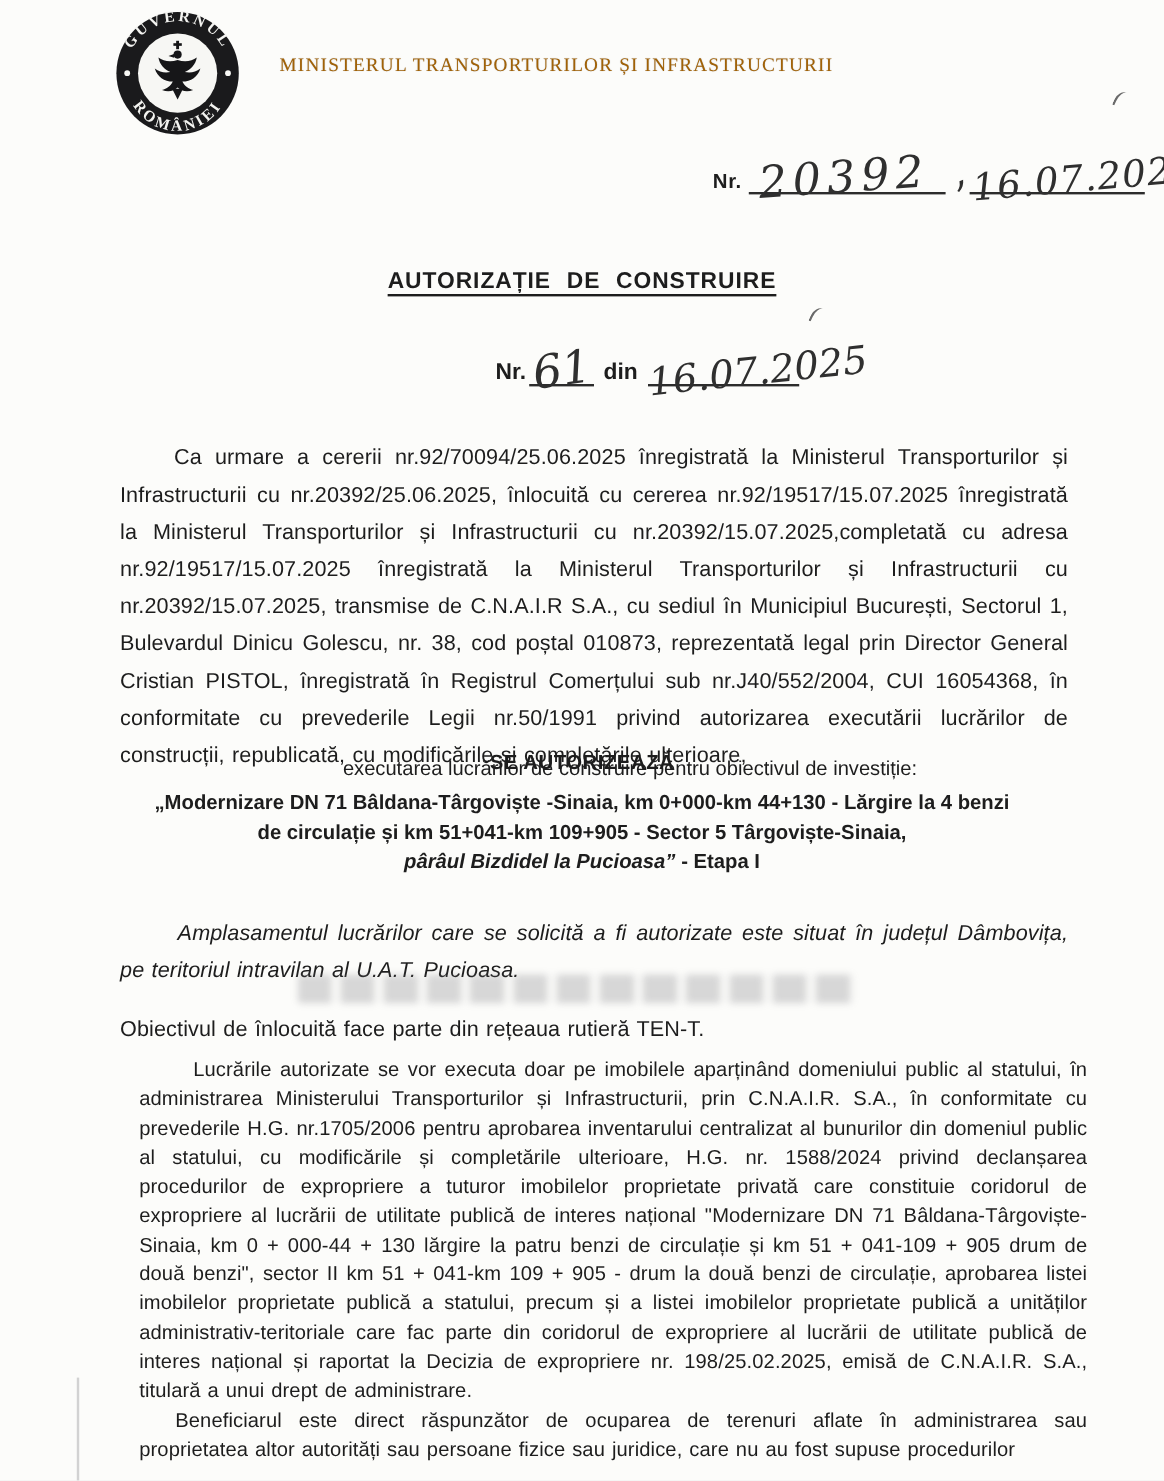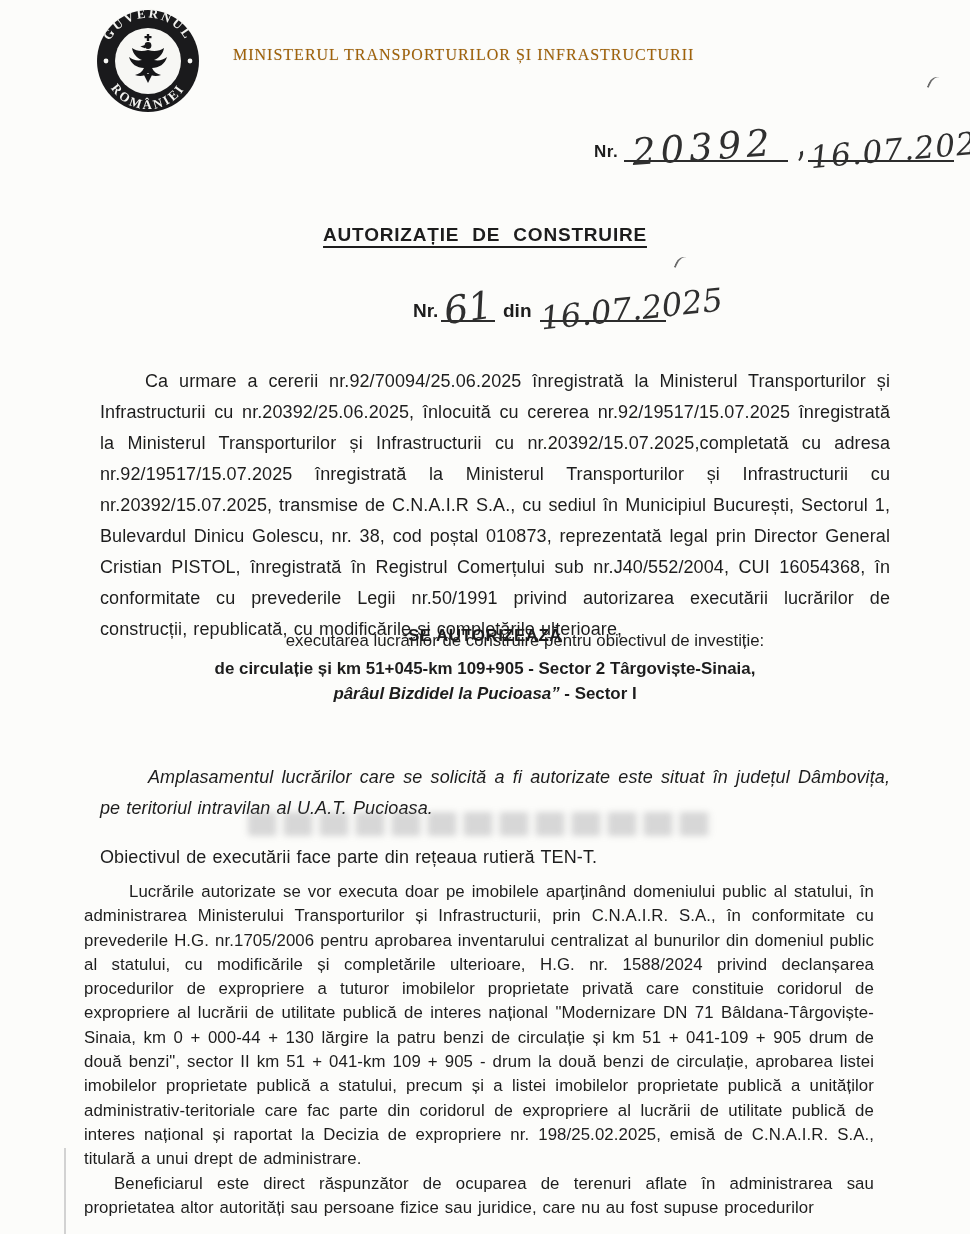--- a/index.html
+++ b/index.html
@@ -145,6 +145,7 @@
   <div class="center-line sub-auth">executarea lucrărilor de construire pentru obiectivul de investiție:</div>
 
   <div class="obj">
+    <div class="obj-line"><span class="b">„Modernizare DN 71 Bâldana-Târgoviște -Sinaia, km 0+000-km 44+130 - Lărgire la 4 benzi</span></div>
     <div class="obj-line"><span class="b">de circulație și km 51+045-km 109+905 - Sector 2 Târgoviște-Sinaia,</span></div>
     <div class="obj-line"><span class="bi">pârâul Bizdidel la Pucioasa” </span><span class="b">- Sector I</span></div>
   </div>

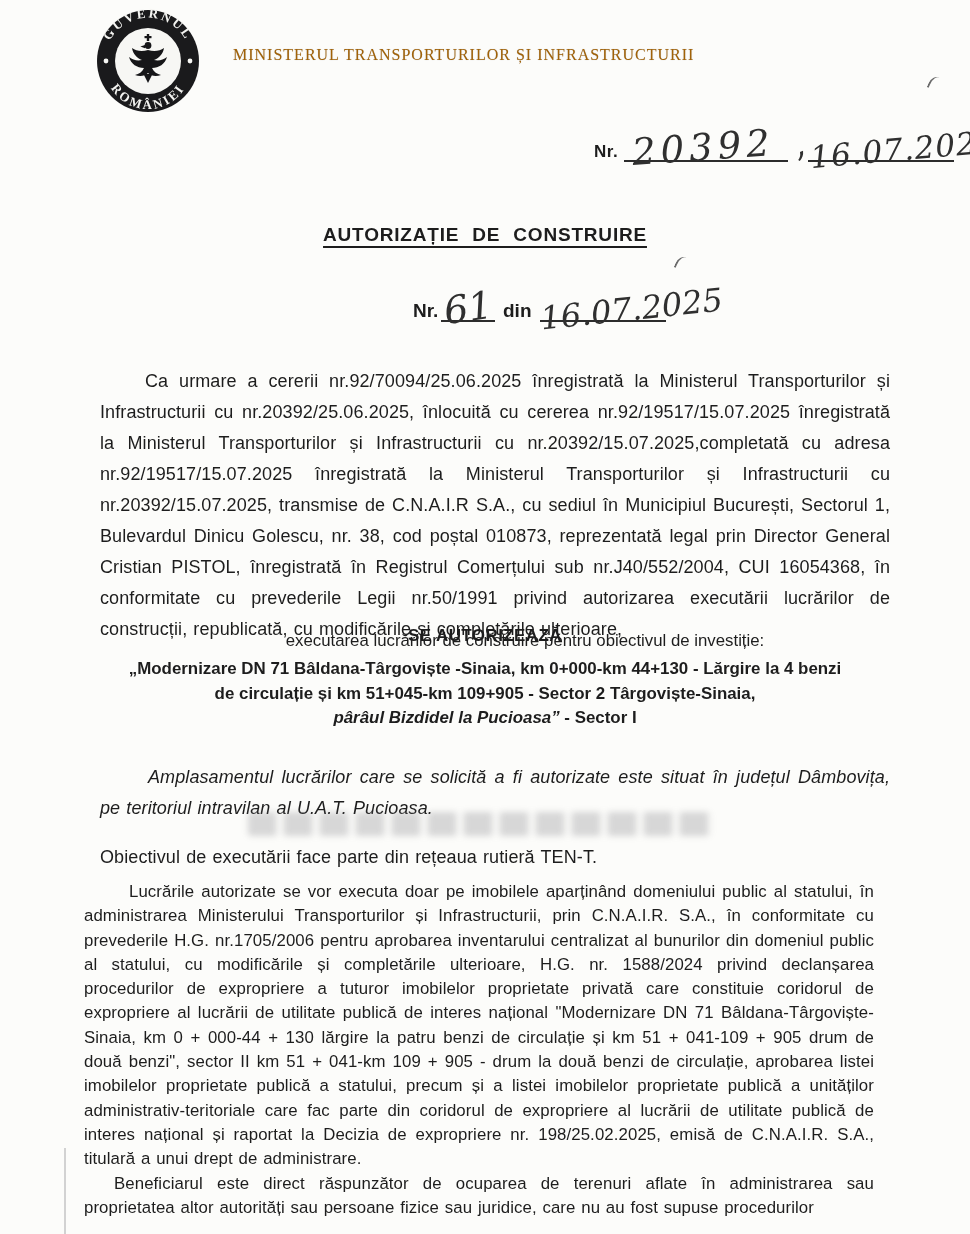--- a/index.html
+++ b/index.html
@@ -146,7 +146,7 @@
 
   <div class="obj">
     <div class="obj-line"><span class="b">„Modernizare DN 71 Bâldana-Târgoviște -Sinaia, km 0+000-km 44+130 - Lărgire la 4 benzi</span></div>
-    <div class="obj-line"><span class="b">de circulație și km 51+045-km 109+905 - Sector 2 Târgoviște-Sinaia,</span></div>
+    <div class="obj-line"><span class="b">de circulație și km 51+041-km 109+905 - Sector 5 Târgoviște-Sinaia,</span></div>
     <div class="obj-line"><span class="bi">pârâul Bizdidel la Pucioasa” </span><span class="b">- Sector I</span></div>
   </div>
 

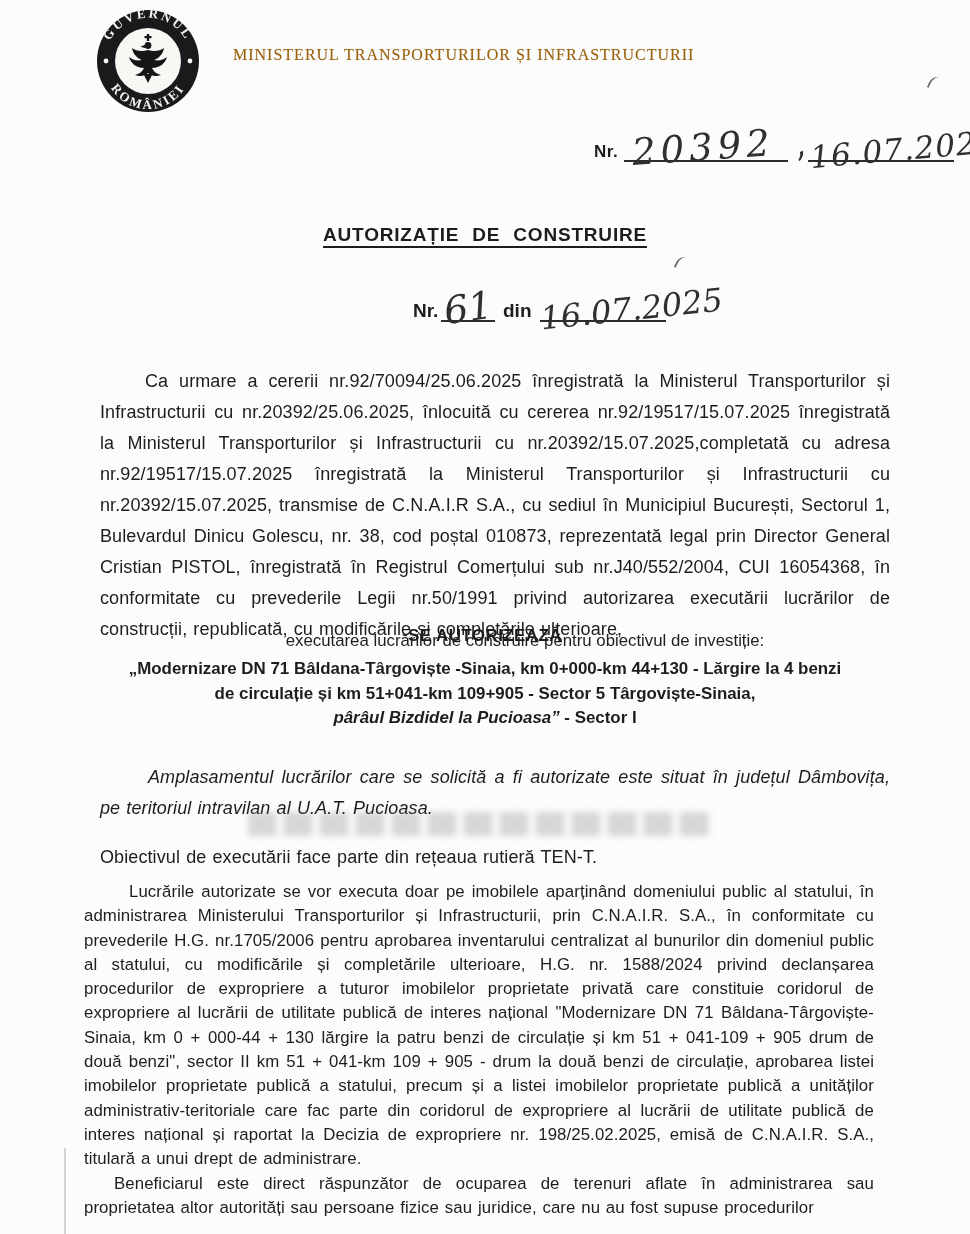--- a/index.html
+++ b/index.html
@@ -147,7 +147,7 @@
   <div class="obj">
     <div class="obj-line"><span class="b">„Modernizare DN 71 Bâldana-Târgoviște -Sinaia, km 0+000-km 44+130 - Lărgire la 4 benzi</span></div>
     <div class="obj-line"><span class="b">de circulație și km 51+041-km 109+905 - Sector 5 Târgoviște-Sinaia,</span></div>
-    <div class="obj-line"><span class="bi">pârâul Bizdidel la Pucioasa” </span><span class="b">- Sector I</span></div>
+    <div class="obj-line"><span class="bi">pârâul Bizdidel la Pucioasa” </span><span class="b">- Etapa I</span></div>
   </div>
 
   <div class="para p-ampl">Amplasamentul lucrărilor care se solicită a fi autorizate este situat în județul Dâmbovița, pe teritoriul intravilan al U.A.T. Pucioasa.</div>

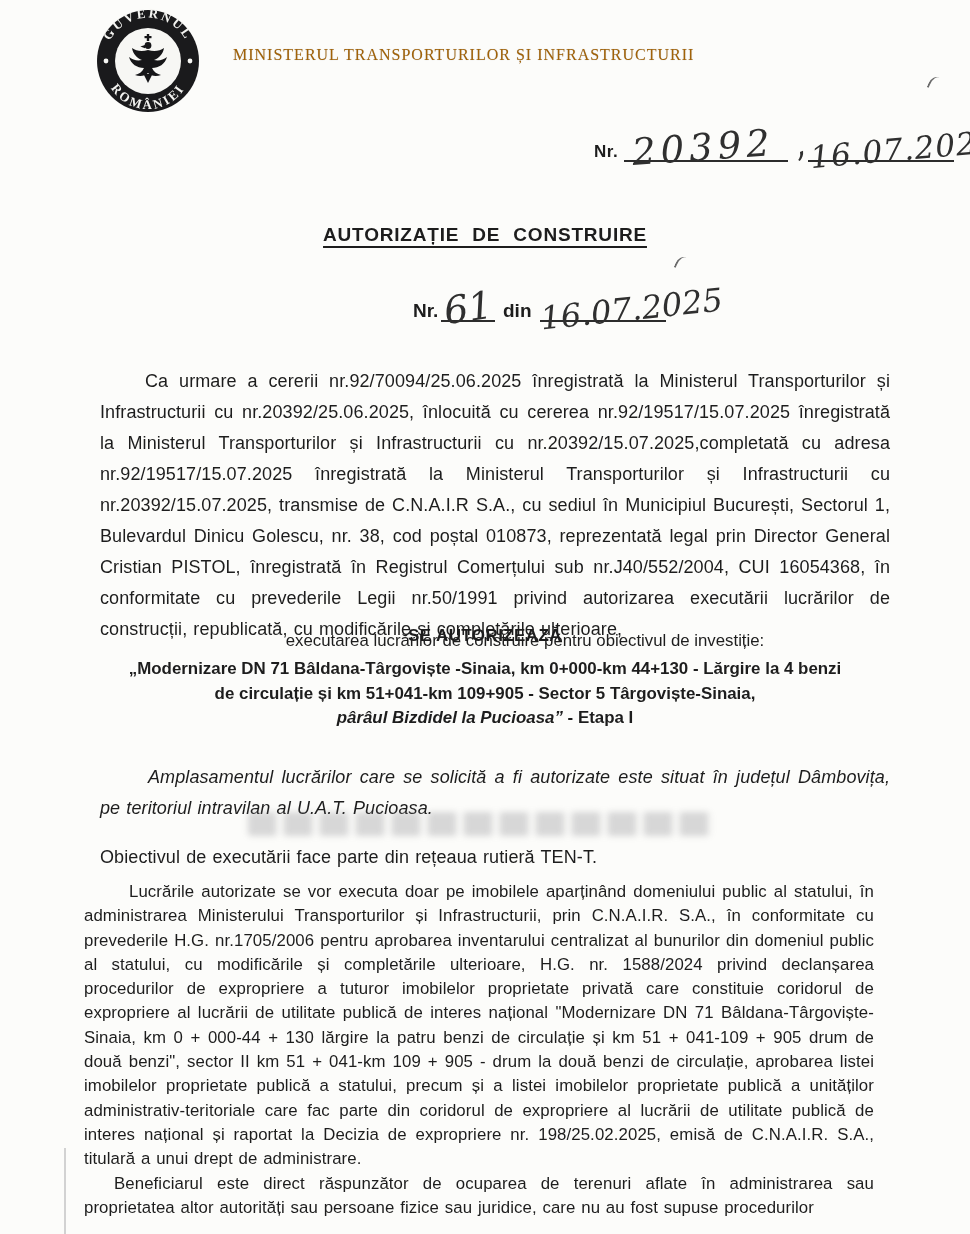--- a/index.html
+++ b/index.html
@@ -154,7 +154,7 @@
 
   <div class="watermark"></div>
 
-  <div class="para p-ten">Obiectivul de executării face parte din rețeaua rutieră TEN-T.</div>
+  <div class="para p-ten">Obiectivul de înlocuită face parte din rețeaua rutieră TEN-T.</div>
 
   <div class="body-block">
     <p class="p-lucr">Lucrările autorizate se vor executa doar pe imobilele aparținând domeniului public al statului, în administrarea Ministerului Transporturilor și Infrastructurii, prin C.N.A.I.R. S.A., în conformitate cu prevederile H.G. nr.1705/2006 pentru aprobarea inventarului centralizat al bunurilor din domeniul public al statului, cu modificările și completările ulterioare, H.G. nr. 1588/2024 privind declanșarea procedurilor de expropriere a tuturor imobilelor proprietate privată care constituie coridorul de expropriere al lucrării de utilitate publică de interes național "Modernizare DN 71 Bâldana-Târgoviște-Sinaia, km 0 + 000-44 + 130 lărgire la patru benzi de circulație și km 51 + 041-109 + 905 drum de două benzi", sector II km 51 + 041-km 109 + 905 - drum la două benzi de circulație, aprobarea listei imobilelor proprietate publică a statului, precum și a listei imobilelor proprietate publică a unităților administrativ-teritoriale care fac parte din coridorul de expropriere al lucrării de utilitate publică de interes național și raportat la Decizia de expropriere nr. 198/25.02.2025, emisă de C.N.A.I.R. S.A., titulară a unui drept de administrare.</p>

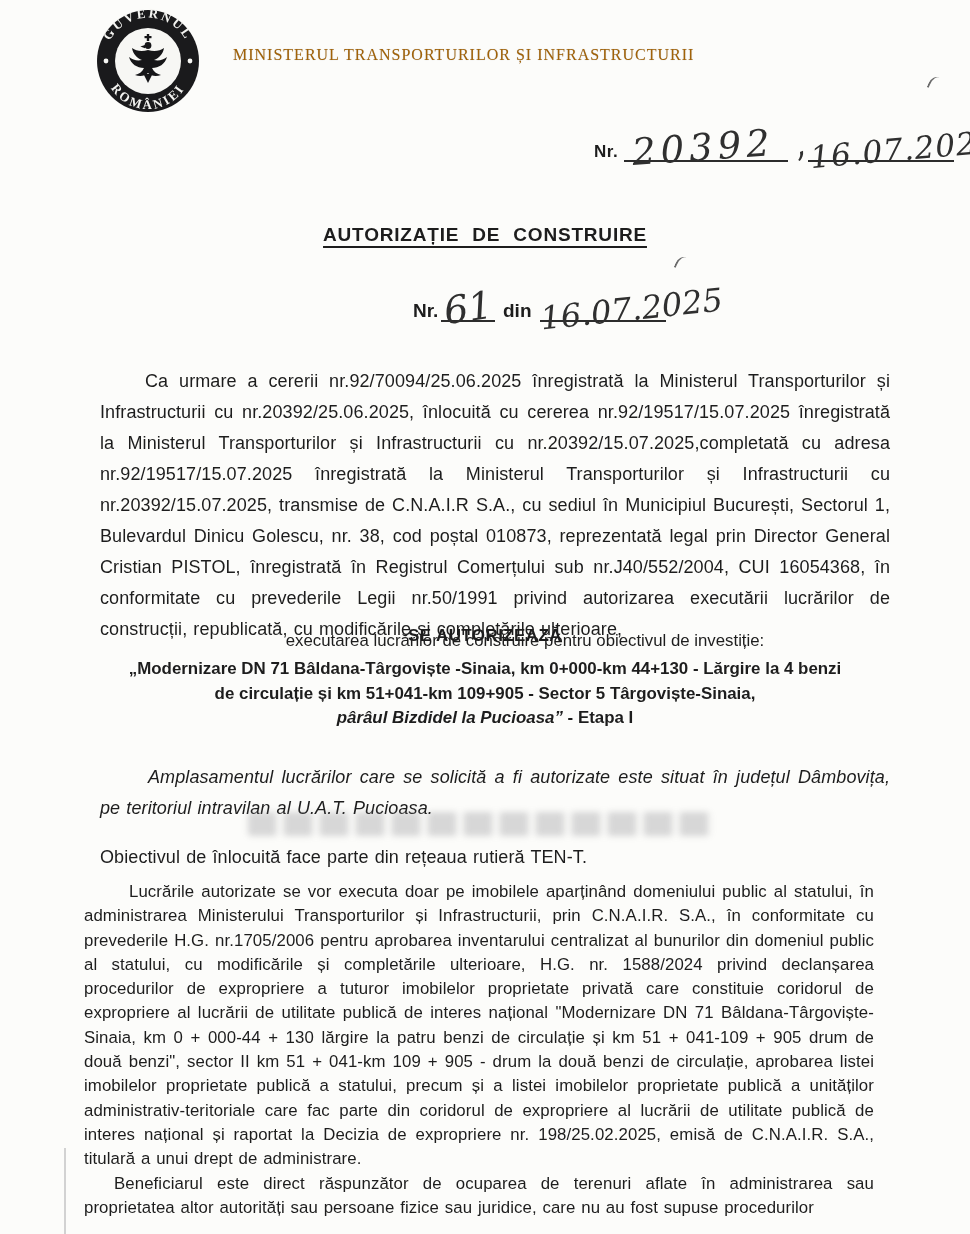--- a/index.html
+++ b/index.html
@@ -65,7 +65,7 @@
   .obj .bi{font-style:italic;}
   .p-ampl{top:762px;text-indent:48px;font-style:italic;}
   .p-ten{top:842px;}
-  .body-block{position:absolute;left:84px;top:880px;width:790px;}
+  .body-block{position:absolute;left:116px;top:880px;width:790px;}
   .body-block p{margin:0;font-size:16.8px;line-height:24.3px;text-align:justify;
     letter-spacing:.1px;word-spacing:1px;}
   .p-lucr{text-indent:45px;}

